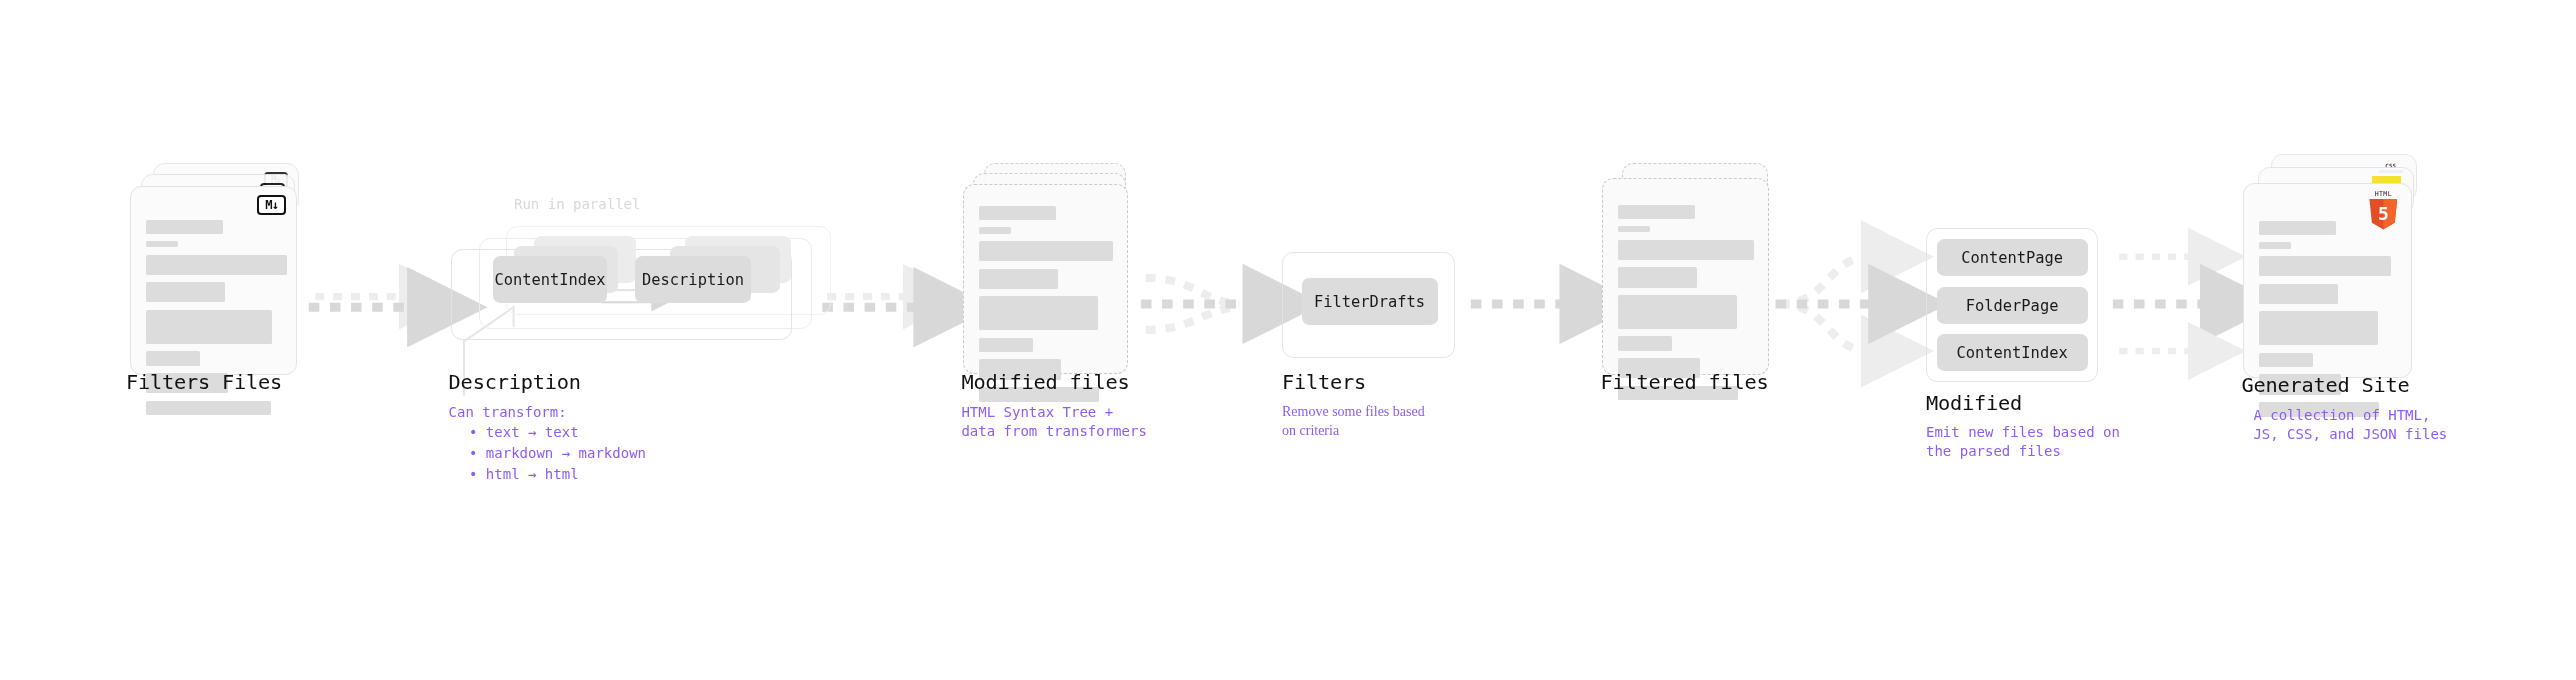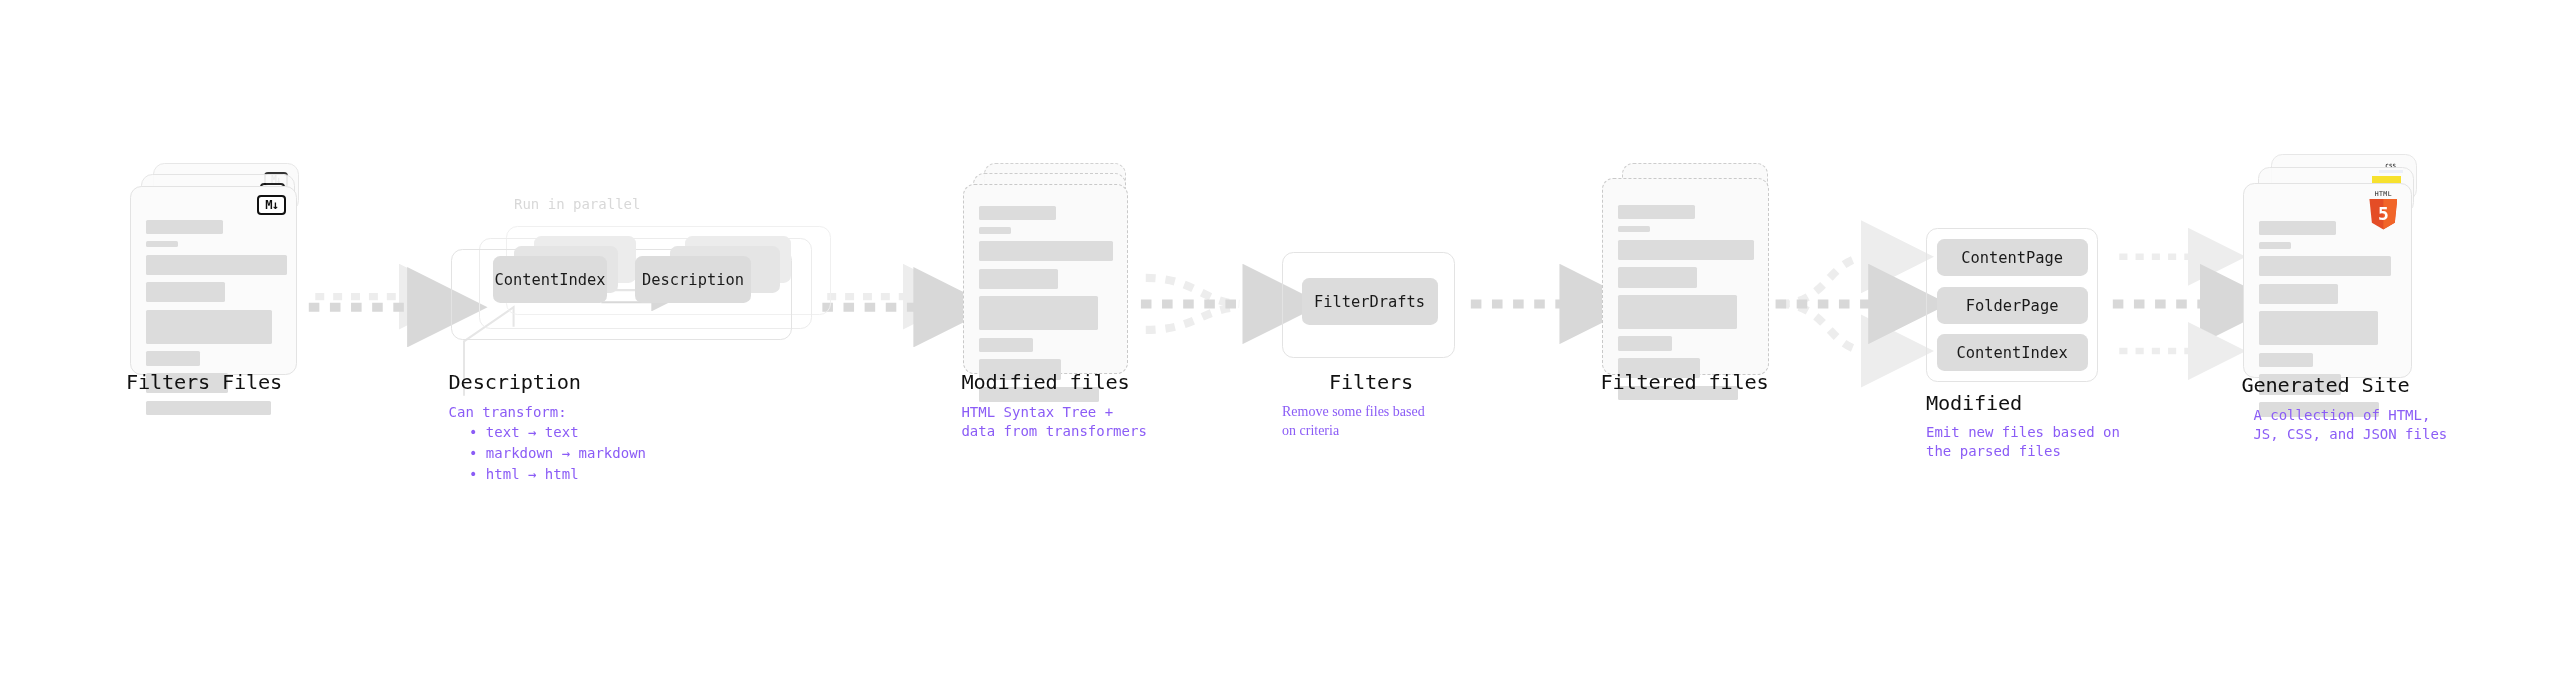--- a/index.html
+++ b/index.html
@@ -207,7 +207,7 @@
   <div class="stage" style="left:1282px; top:163px;">
     <div class="group-box" style="left:0px; top:89px; width:173px; height:106px;"></div>
     <div class="chip" style="position:absolute; left:19.5px; top:115px; width:136px; height:47px;">FilterDrafts</div>
-    <div class="title" style="left:0px; top:207px;margin-left:47px;">Filters</div>
+    <div class="title" style="left:0px; top:207px;">Filters</div>
     <div class="sub" style="left:0px; top:240px;font-family:Liberation Serif, serif;">Remove some files based
 on criteria</div>
   </div>

